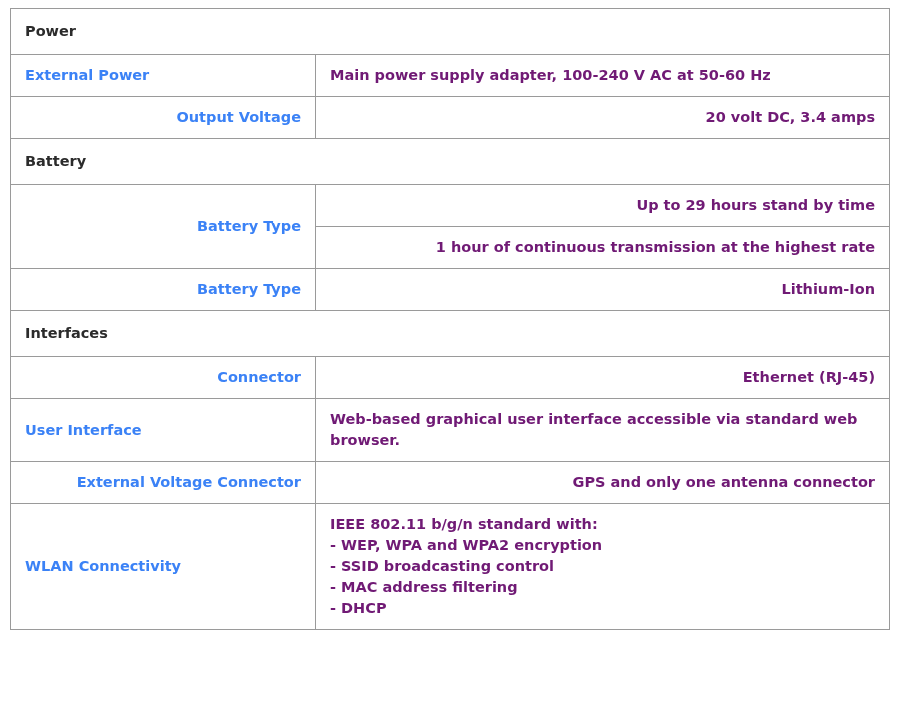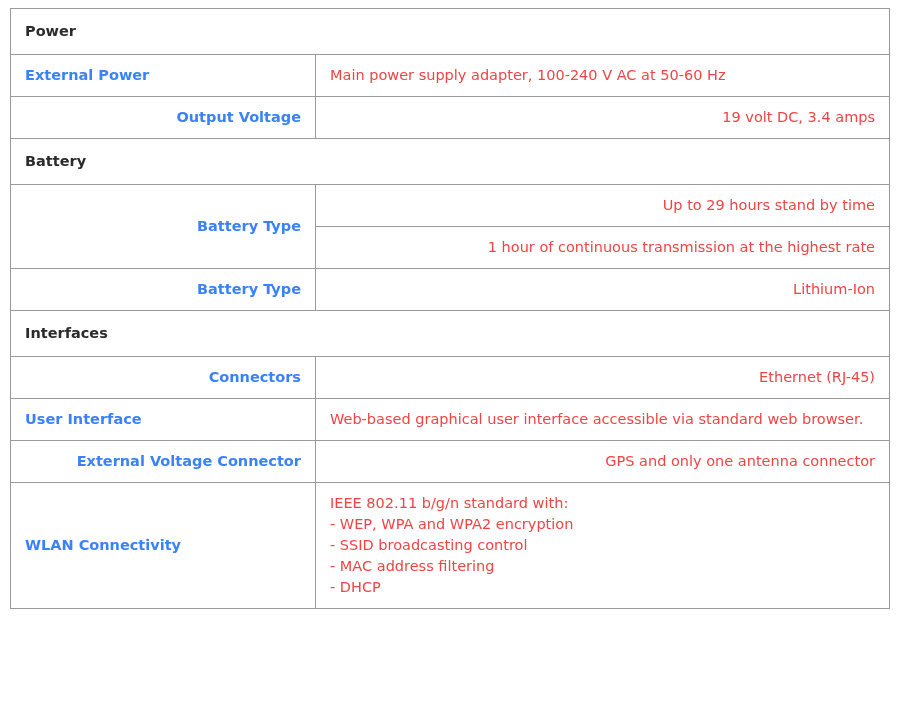--- a/index.html
+++ b/index.html
@@ -40,8 +40,8 @@
     color: #3b82f6;
   }
   td.value {
-    font-weight: normal;
-    color: #ef4444;
+    font-weight: bold;
+    color: #701a75;
   }
   .multiline {
     white-space: pre-line;

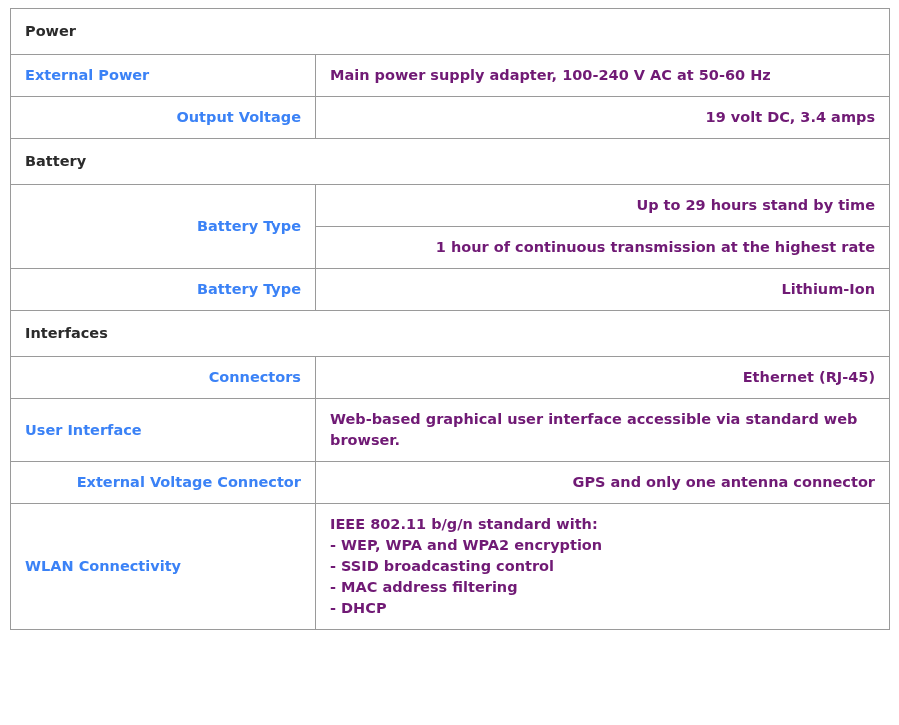--- a/index.html
+++ b/index.html
@@ -72,7 +72,7 @@
 
     <tr>
       <td class="label nowrap-cell">Output Voltage</td>
-      <td class="value nowrap-cell">19 volt DC, 3.4 amps</td>
+      <td class="value nowrap-cell">20 volt DC, 3.4 amps</td>
     </tr>
 
     <tr>

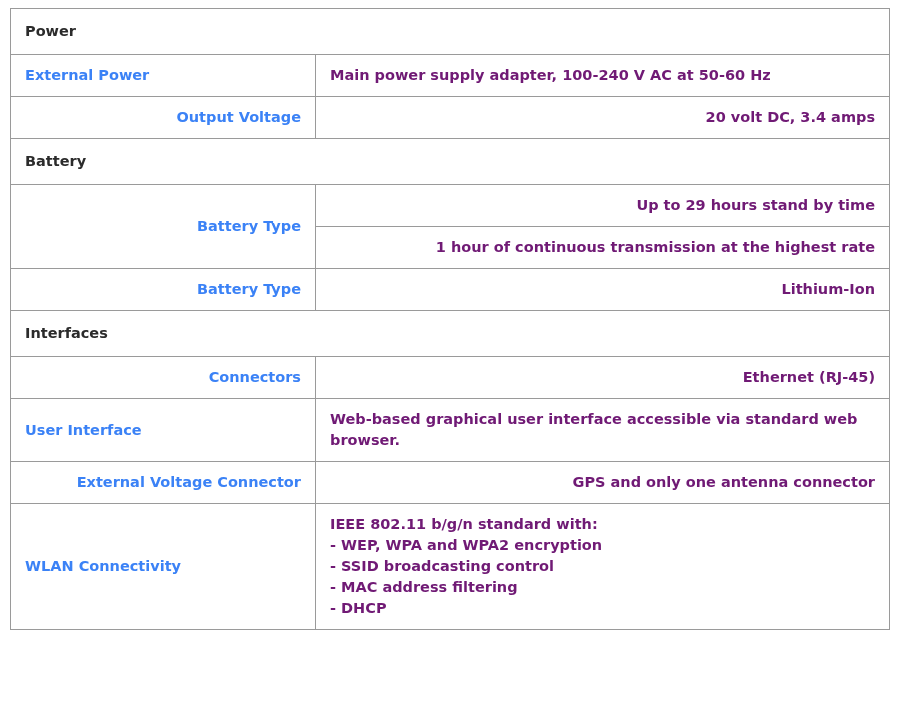--- a/index.html
+++ b/index.html
@@ -97,7 +97,7 @@
     </tr>
 
     <tr>
-      <td class="label nowrap-cell">Connectors</td>
+      <td class="label nowrap-cell">Connector</td>
       <td class="value nowrap-cell">Ethernet (RJ-45)</td>
     </tr>
 

